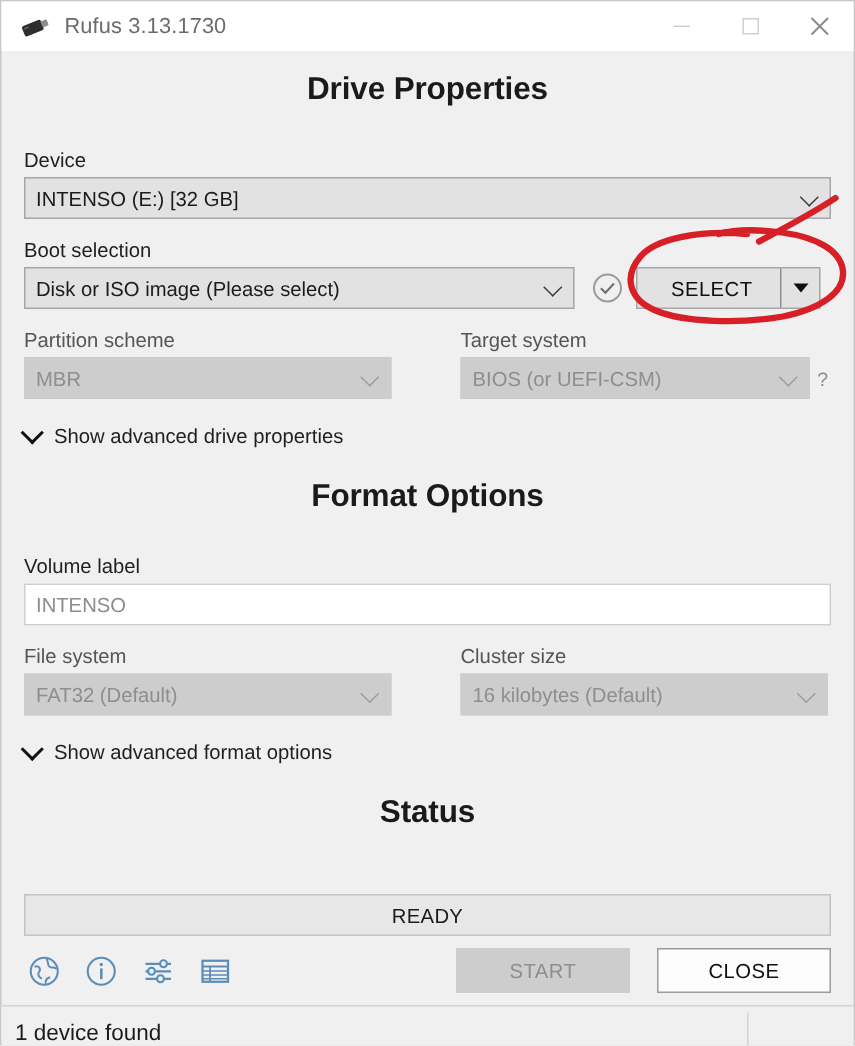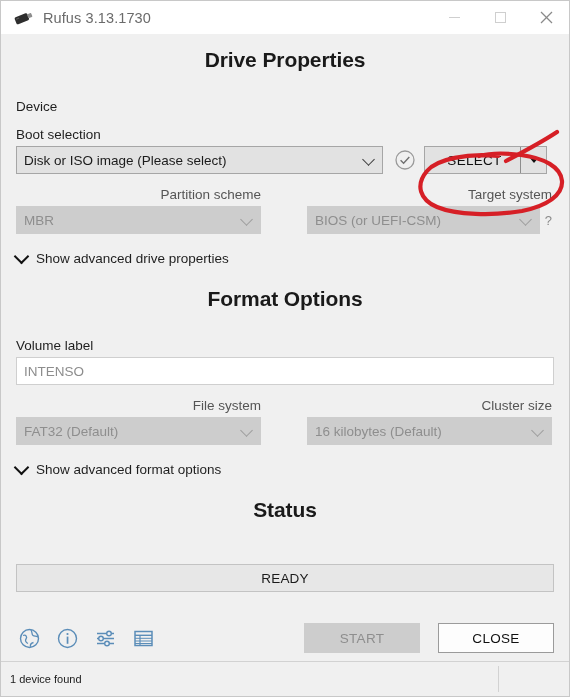--- a/index.html
+++ b/index.html
@@ -357,6 +357,10 @@
 
     <div style="margin-top:14px;">
       <div class="field-label">Device</div>
+      <div class="combo">
+        <span>INTENSO (E:) [32 GB]</span>
+        <span class="chev"></span>
+      </div>
     </div>
 
     <div style="margin-top:13px;">

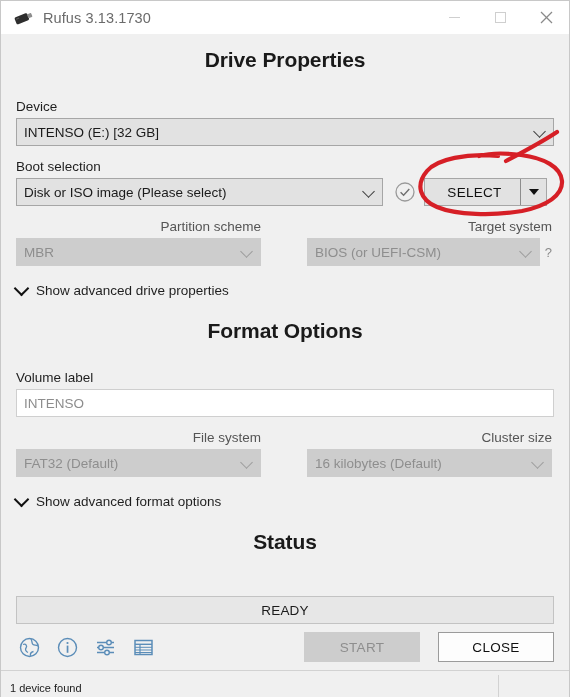--- a/index.html
+++ b/index.html
@@ -155,7 +155,7 @@
     display: flex;
     gap: 46px;
   }
-  .col { width: 245px; text-align: right; }
+  .col { width: 245px; }
 
   .adv-link {
     display: flex;

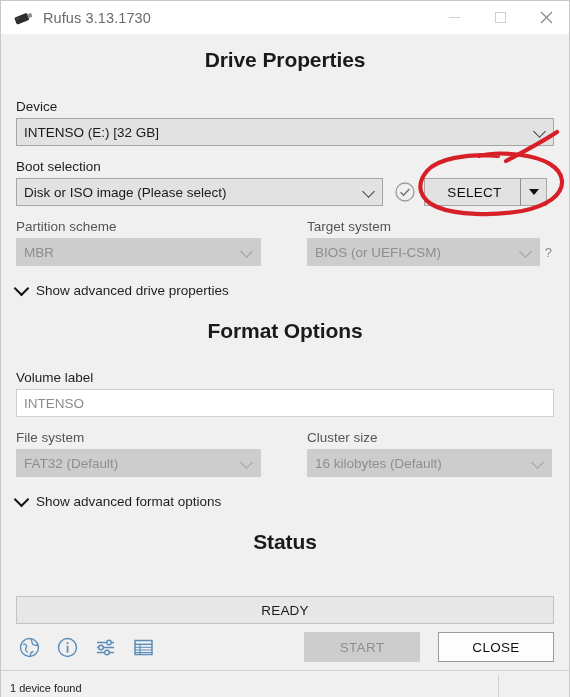--- a/index.html
+++ b/index.html
@@ -294,7 +294,7 @@
     position: relative;
   }
   .statusbar-text {
-    font-size: 11px;
+    font-size: 15px;
     color: #1b1b1b;
     padding-left: 9px;
   }

